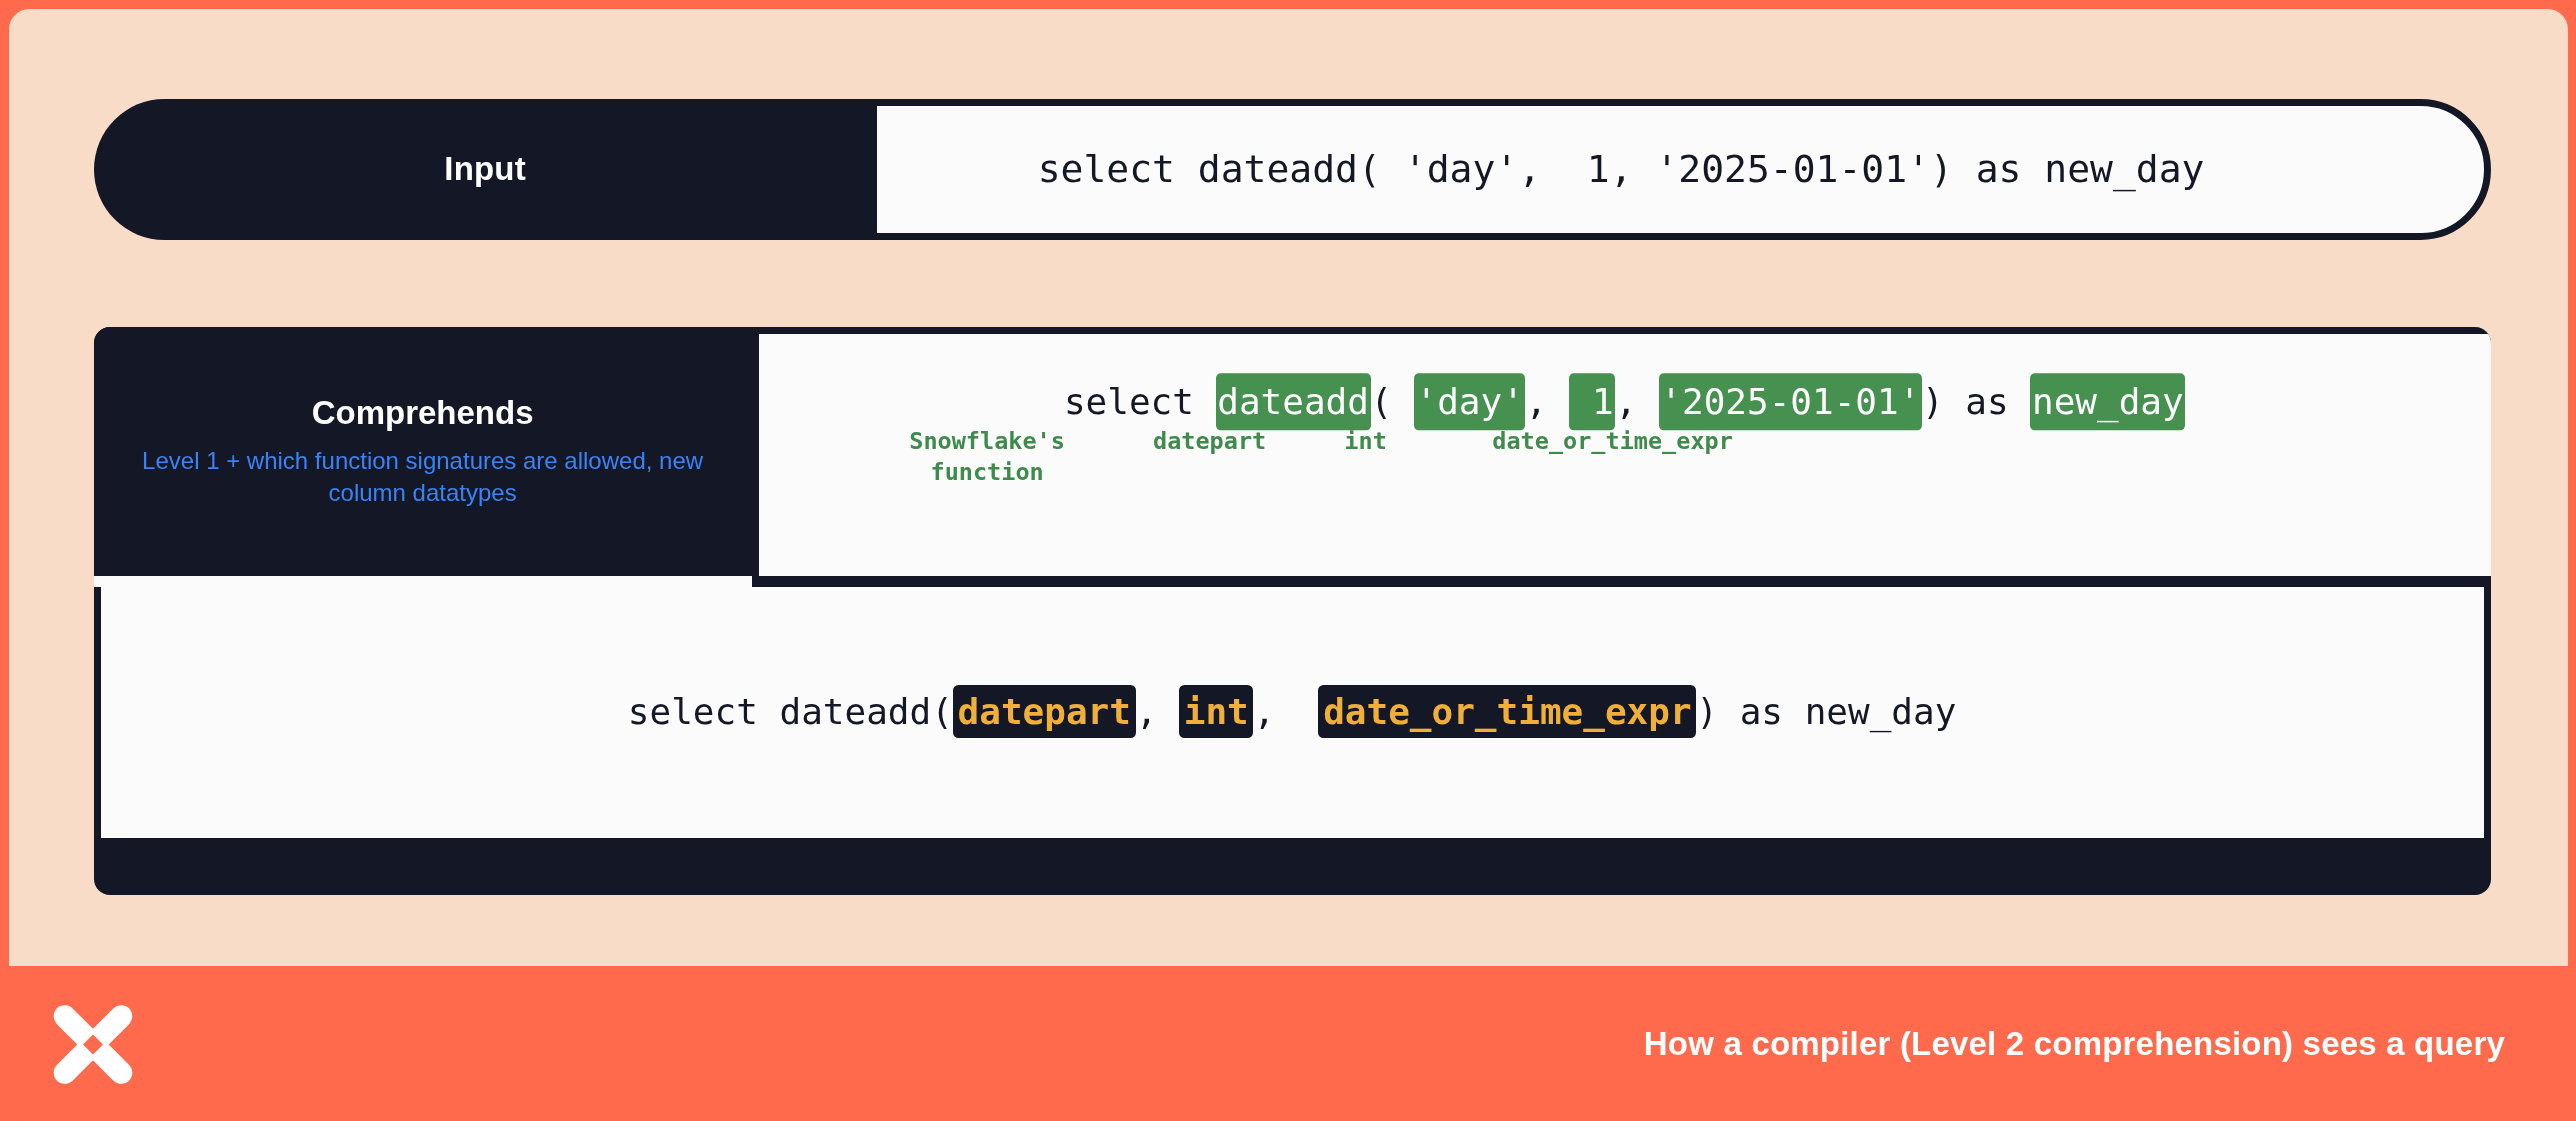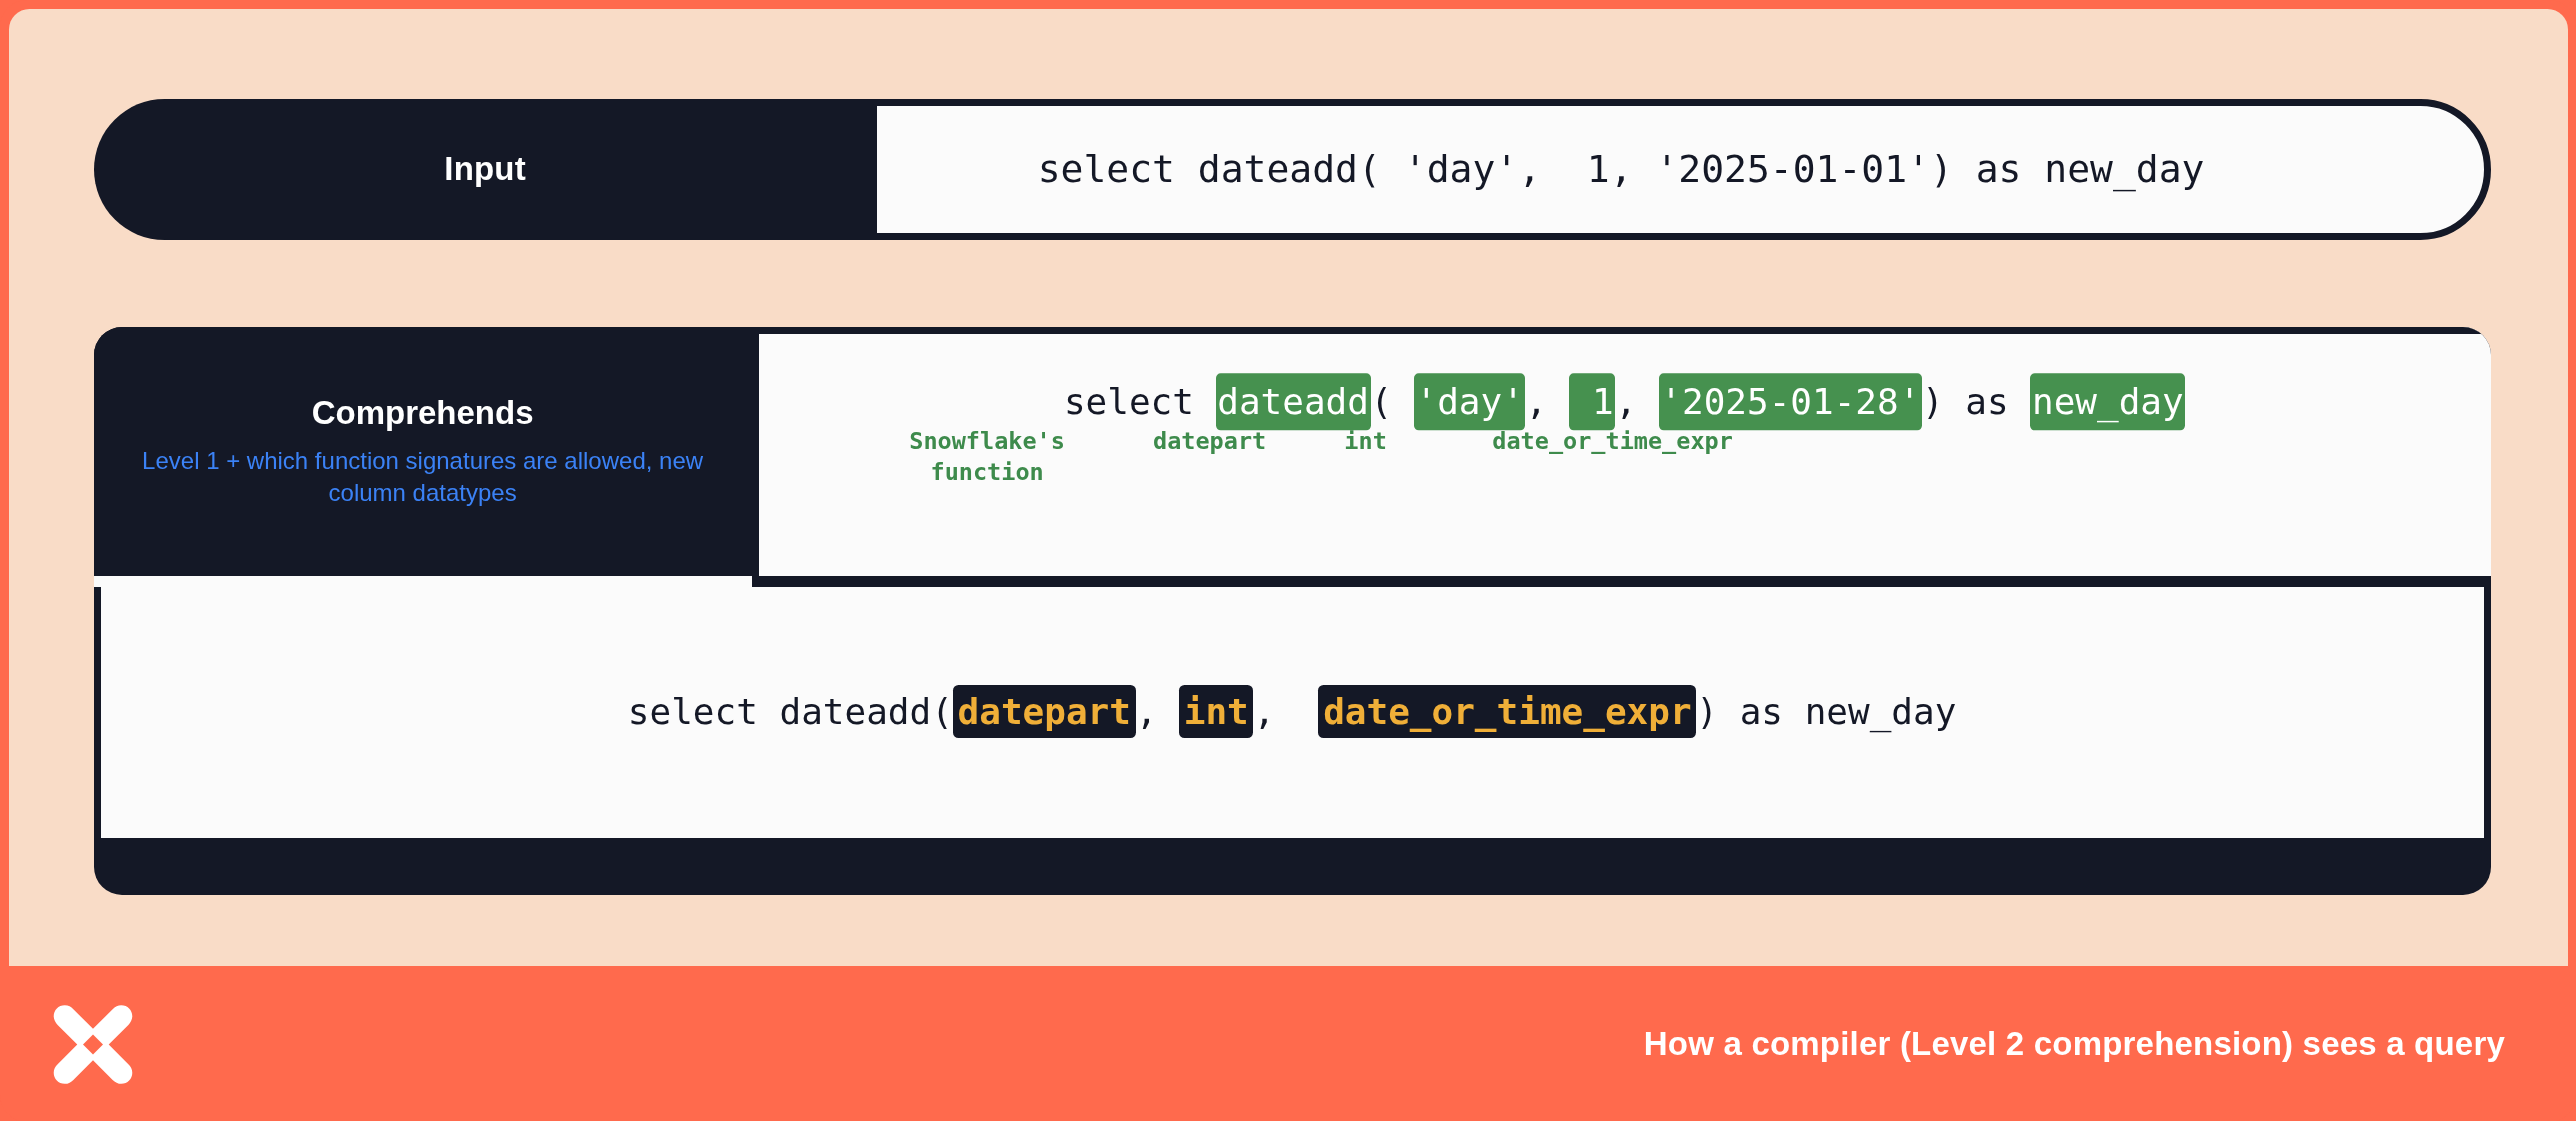--- a/index.html
+++ b/index.html
@@ -84,7 +84,7 @@
     width: 2397px;
     height: 568px;
     background: #141826;
-    border-radius: 28px;
+    border-radius: 16px;
     overflow: hidden;
   }
   .card-row {

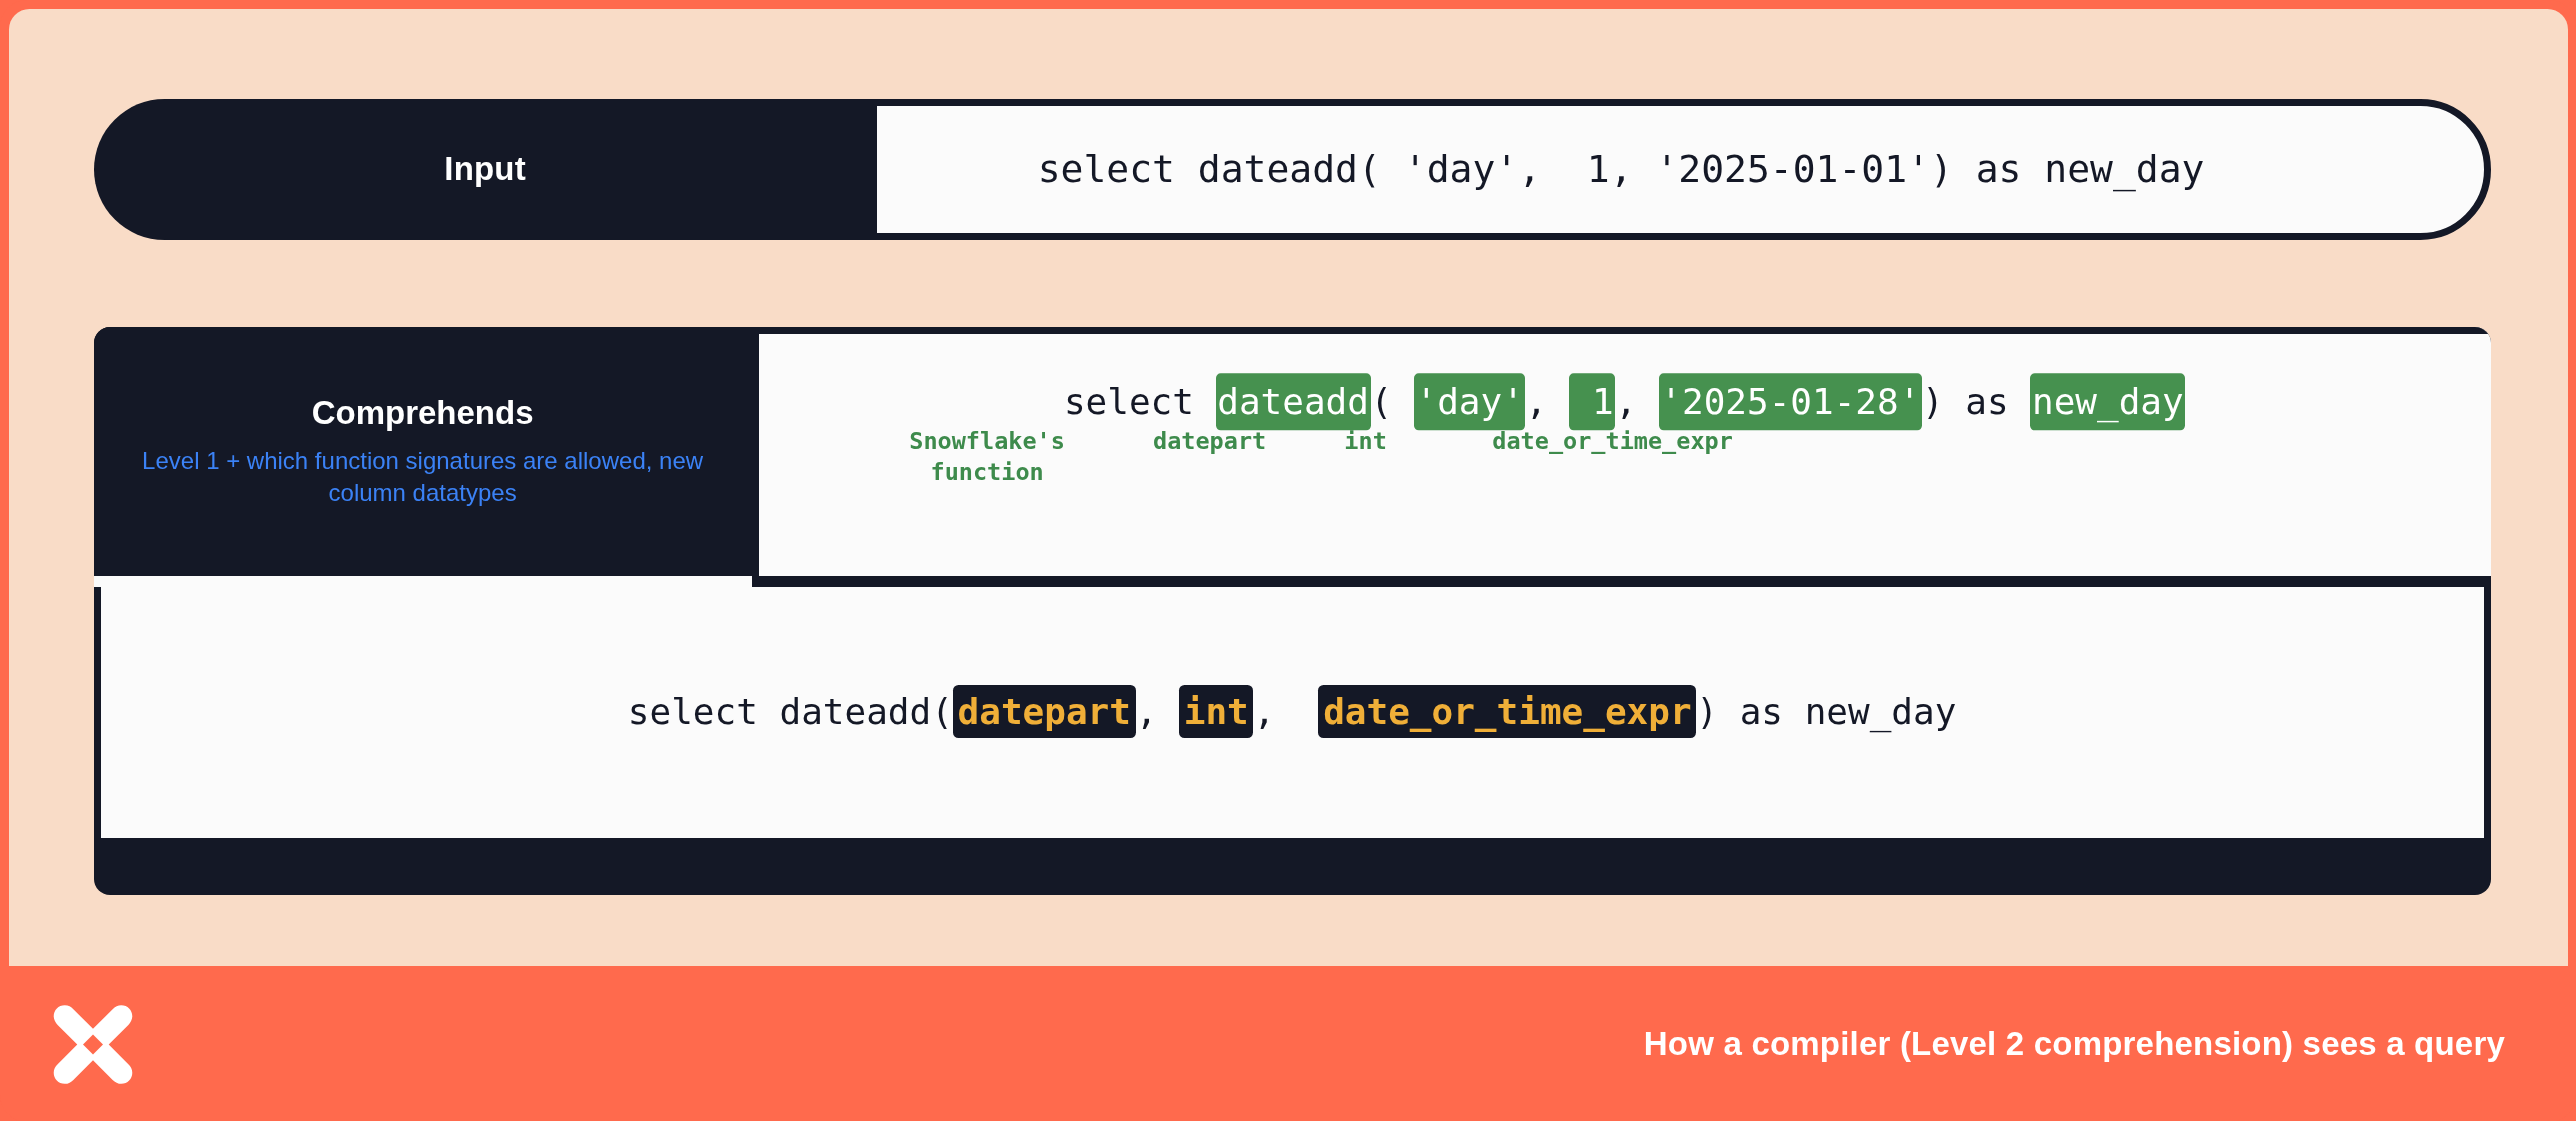--- a/index.html
+++ b/index.html
@@ -263,7 +263,7 @@
         </div>
         <div class="code-col">
           <div class="comp-code-stack">
-            <div class="code"><span>select </span><span class="hl-green">dateadd</span><span>( </span><span class="hl-green">'day'</span><span>, </span><span class="hl-green"> 1</span><span>, </span><span class="hl-green">'2025-01-28'</span><span>) </span><span>as </span><span class="hl-green">new_day</span></div>
+            <div class="code"><span>select </span><span class="hl-green">dateadd</span><span>( </span><span class="hl-green">'day'</span><span>, </span><span class="hl-green"> 1</span><span>, </span><span class="hl-green">'2025-01-01'</span><span>) </span><span>as </span><span class="hl-green">new_day</span></div>
 
             <div class="annot-row">
               <div class="annot a-snowflake">Snowflake's

